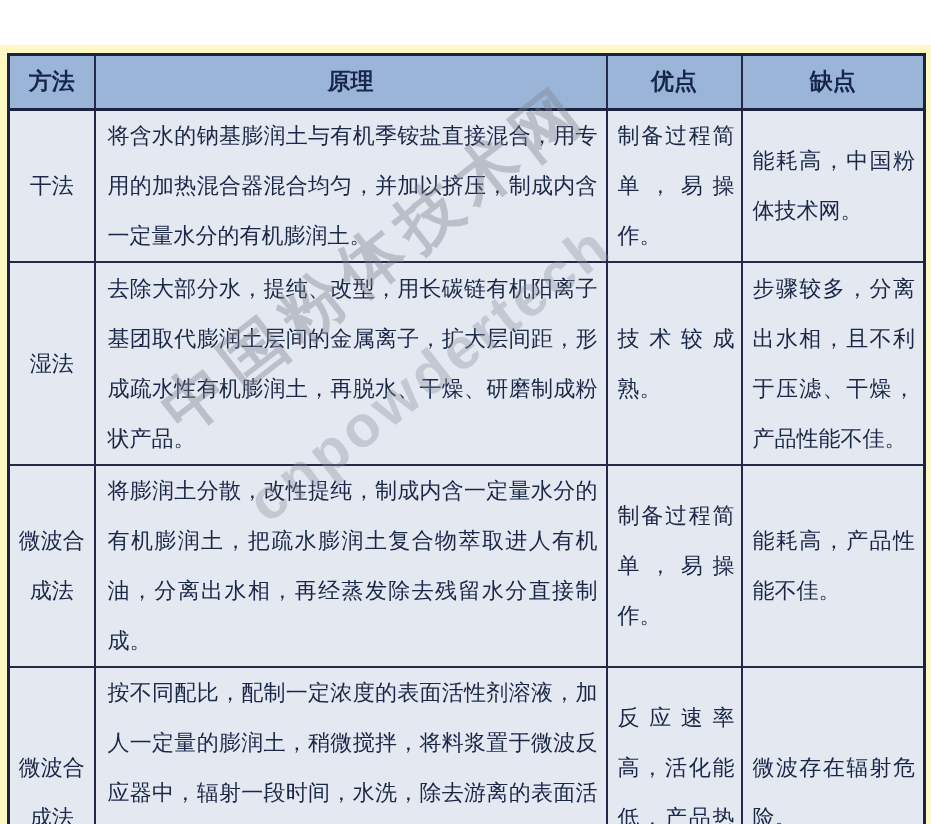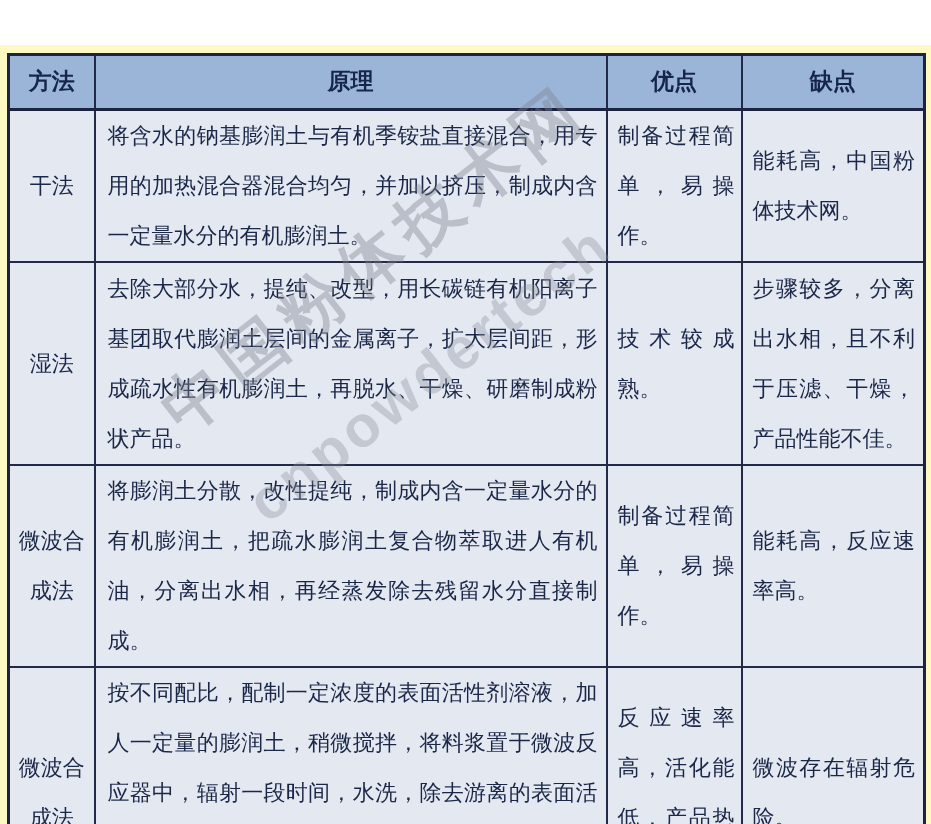--- a/index.html
+++ b/index.html
@@ -130,7 +130,7 @@
         <td class="cell-method">微波合成法</td>
         <td class="cell-principle">将膨润土分散，改性提纯，制成内含一定量水分的有机膨润土，把疏水膨润土复合物萃取进人有机油，分离出水相，再经蒸发除去残留水分直接制成。</td>
         <td class="cell-advantage">制备过程简单，易操作。</td>
-        <td class="cell-disadvantage">能耗高，反应速率高。</td>
+        <td class="cell-disadvantage">能耗高，产品性能不佳。</td>
       </tr>
       <tr>
         <td class="cell-method">微波合成法</td>

